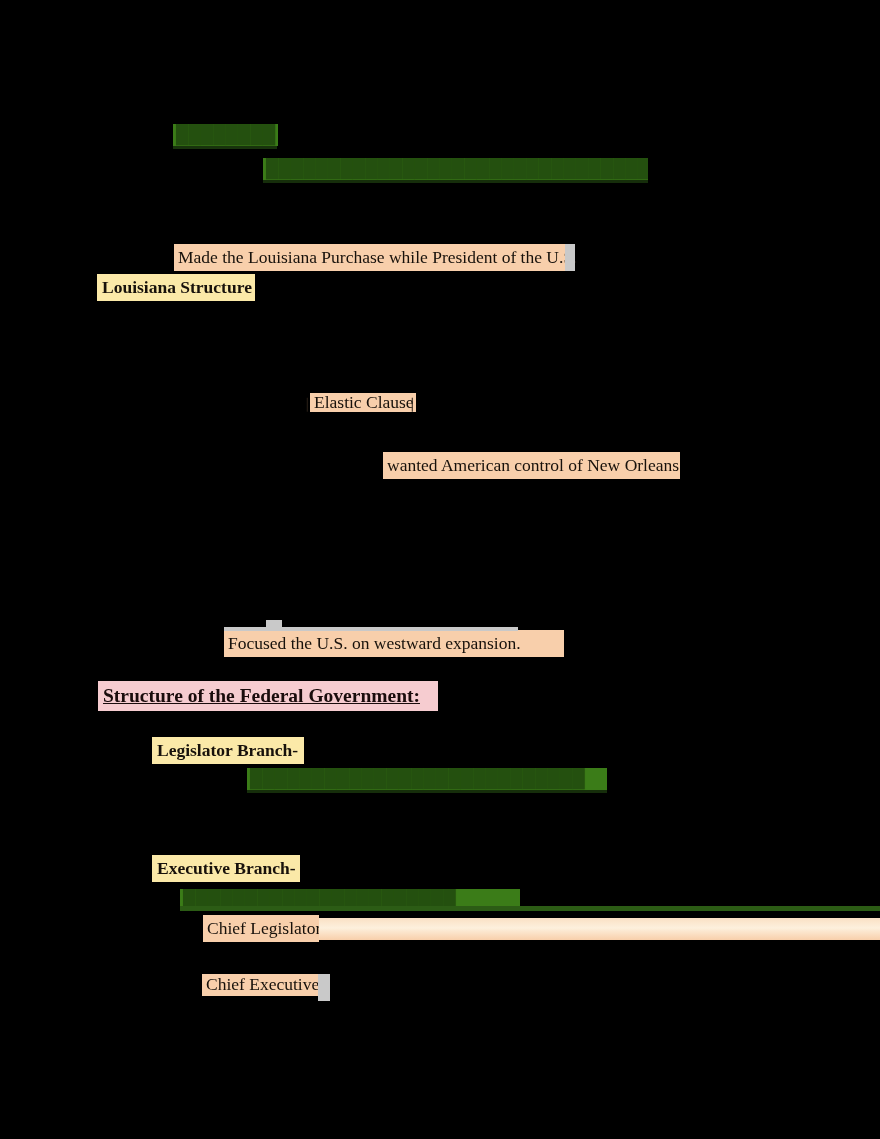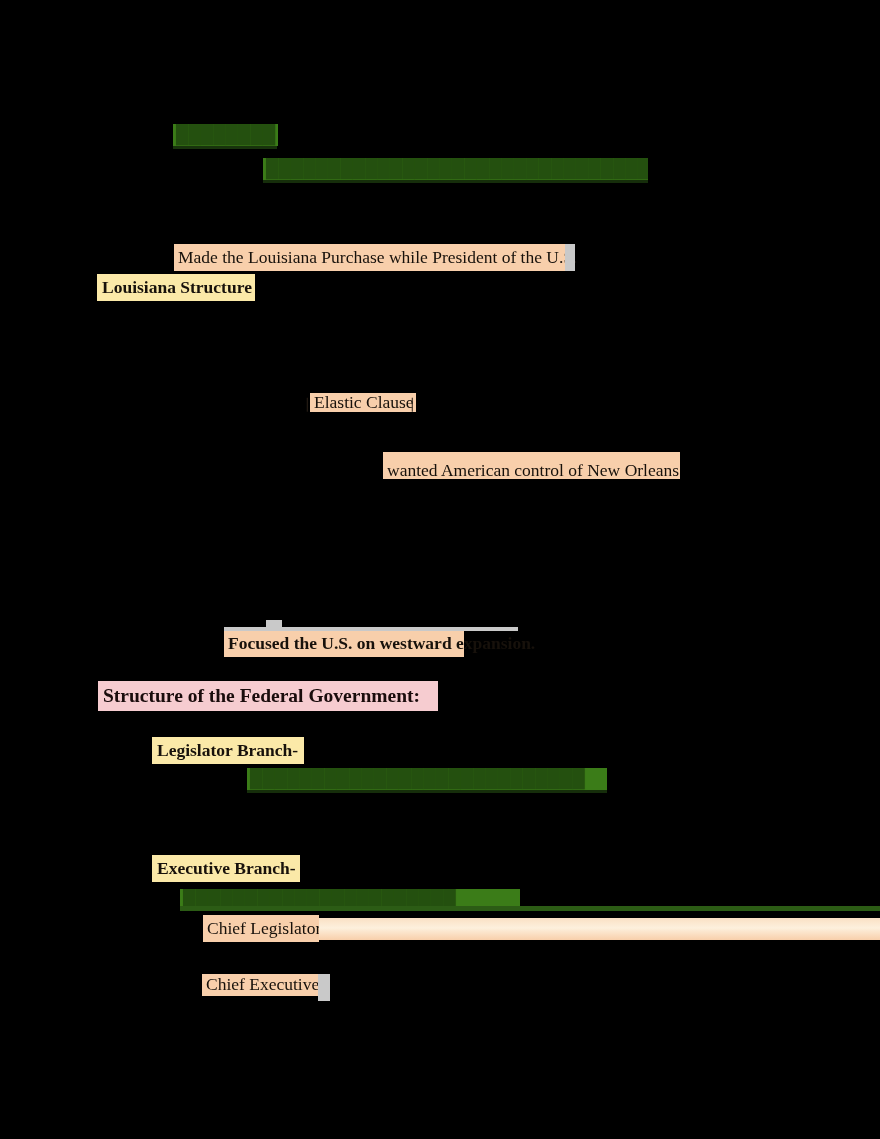--- a/index.html
+++ b/index.html
@@ -100,7 +100,7 @@
   <span class="edge-glyph" style="left:305px; top:398px;">∣</span>
   <span class="edge-glyph" style="left:410px; top:398px;">∣</span>
 
-  <div class="frag hl-orange t-body" style="left:383px; top:452px; width:297px; height:27px; padding:0 4px;align-items:flex-end;">
+  <div class="frag hl-orange t-body" style="left:383px; top:452px; width:297px; height:27px; padding:0 4px;">
     <span>wanted American control of New Orleans</span>
   </div>
 

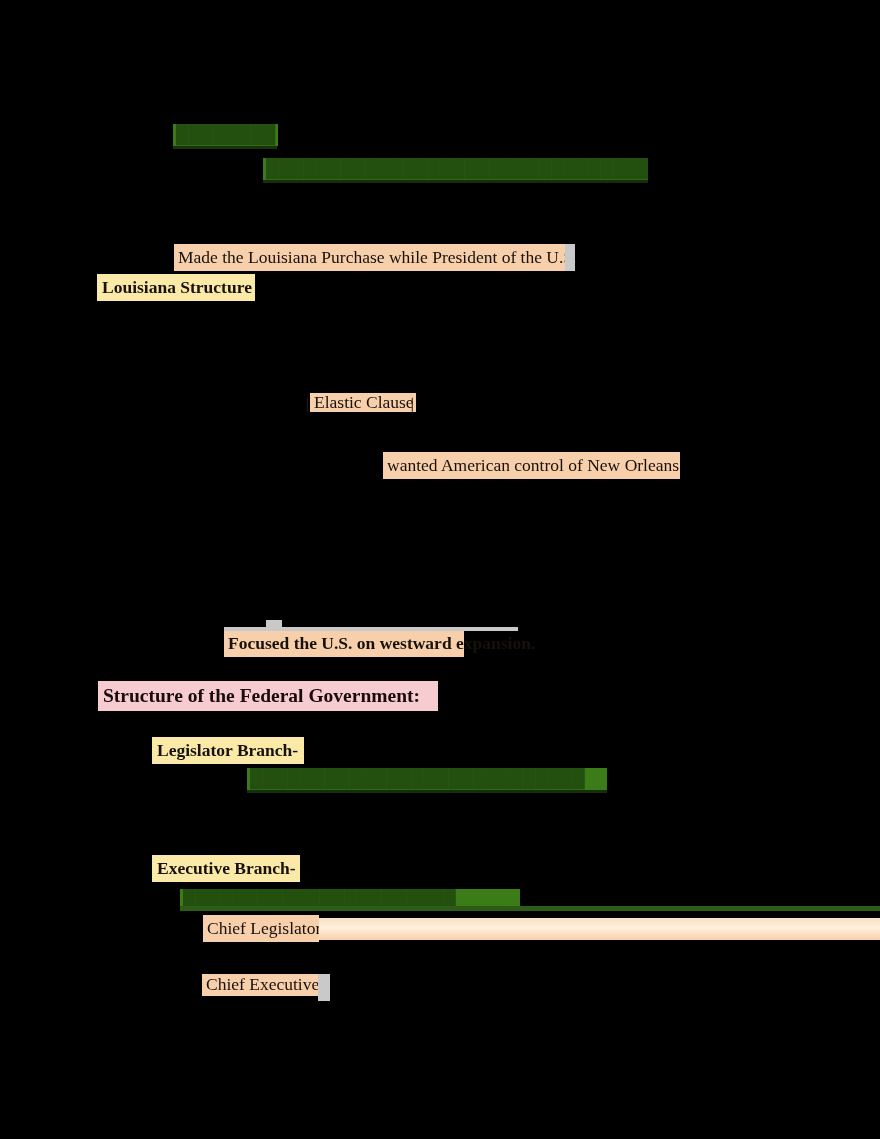--- a/index.html
+++ b/index.html
@@ -106,7 +106,7 @@
 
   <div class="frag hl-grey" style="left:266px; top:620px; width:16px; height:10px;"></div>
 
-  <div class="frag hl-orange t-body" style="left:224px; top:630px; width:240px; height:27px; padding:0 4px;font-weight:bold;">
+  <div class="frag hl-orange t-body" style="left:224px; top:630px; width:340px; height:27px; padding:0 4px;">
     <span>Focused the U.S. on westward expansion.</span>
   </div>
   <div class="frag hl-grey" style="left:224px; top:627px; width:294px; height:4px;"></div>

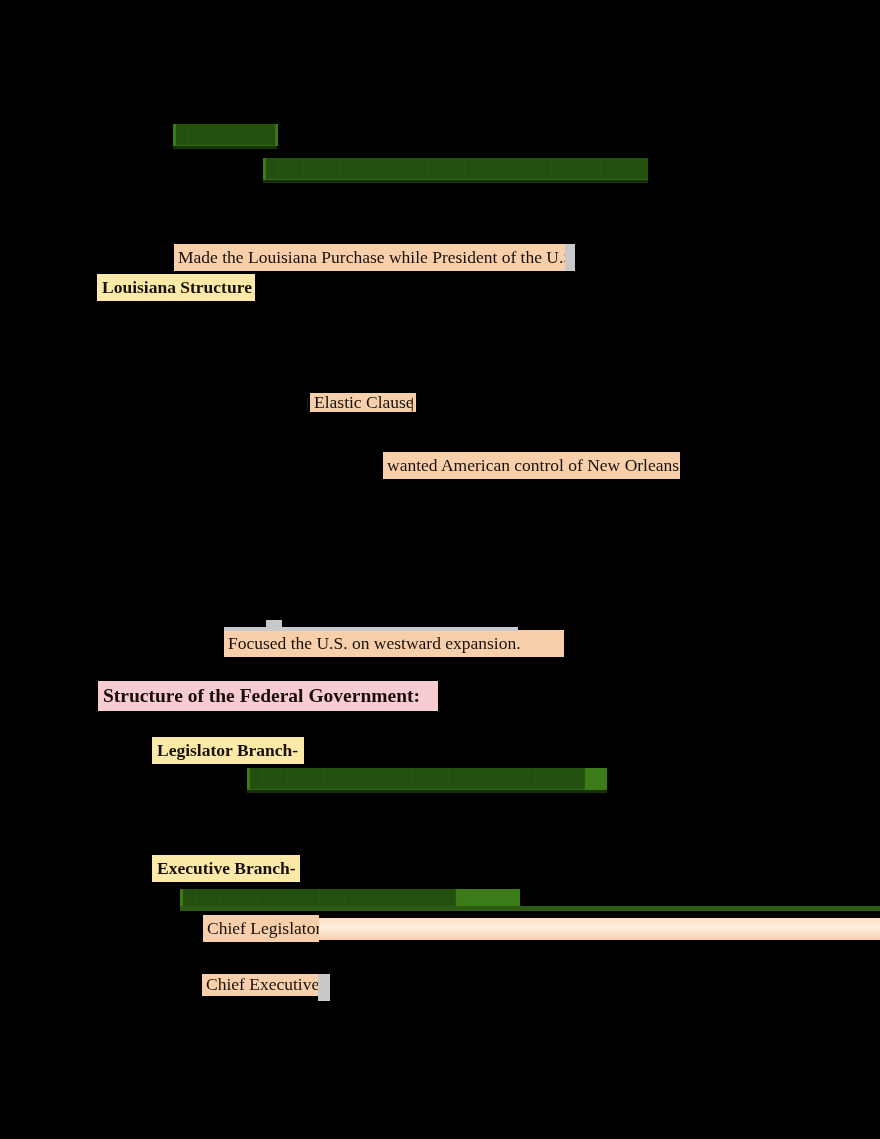--- a/index.html
+++ b/index.html
@@ -111,7 +111,7 @@
   </div>
   <div class="frag hl-grey" style="left:224px; top:627px; width:294px; height:4px;"></div>
 
-  <div class="frag hl-pink t-bold-lg" style="left:98px; top:681px; width:340px; height:30px; padding:0 5px; color:#1a0c0c;">
+  <div class="frag hl-pink t-bold-lg" style="left:98px; top:681px; width:340px; height:30px; padding:0 5px; color:#1a0c0c;text-decoration:underline;">
     <span>Structure of the Federal Government:</span>
   </div>
 

